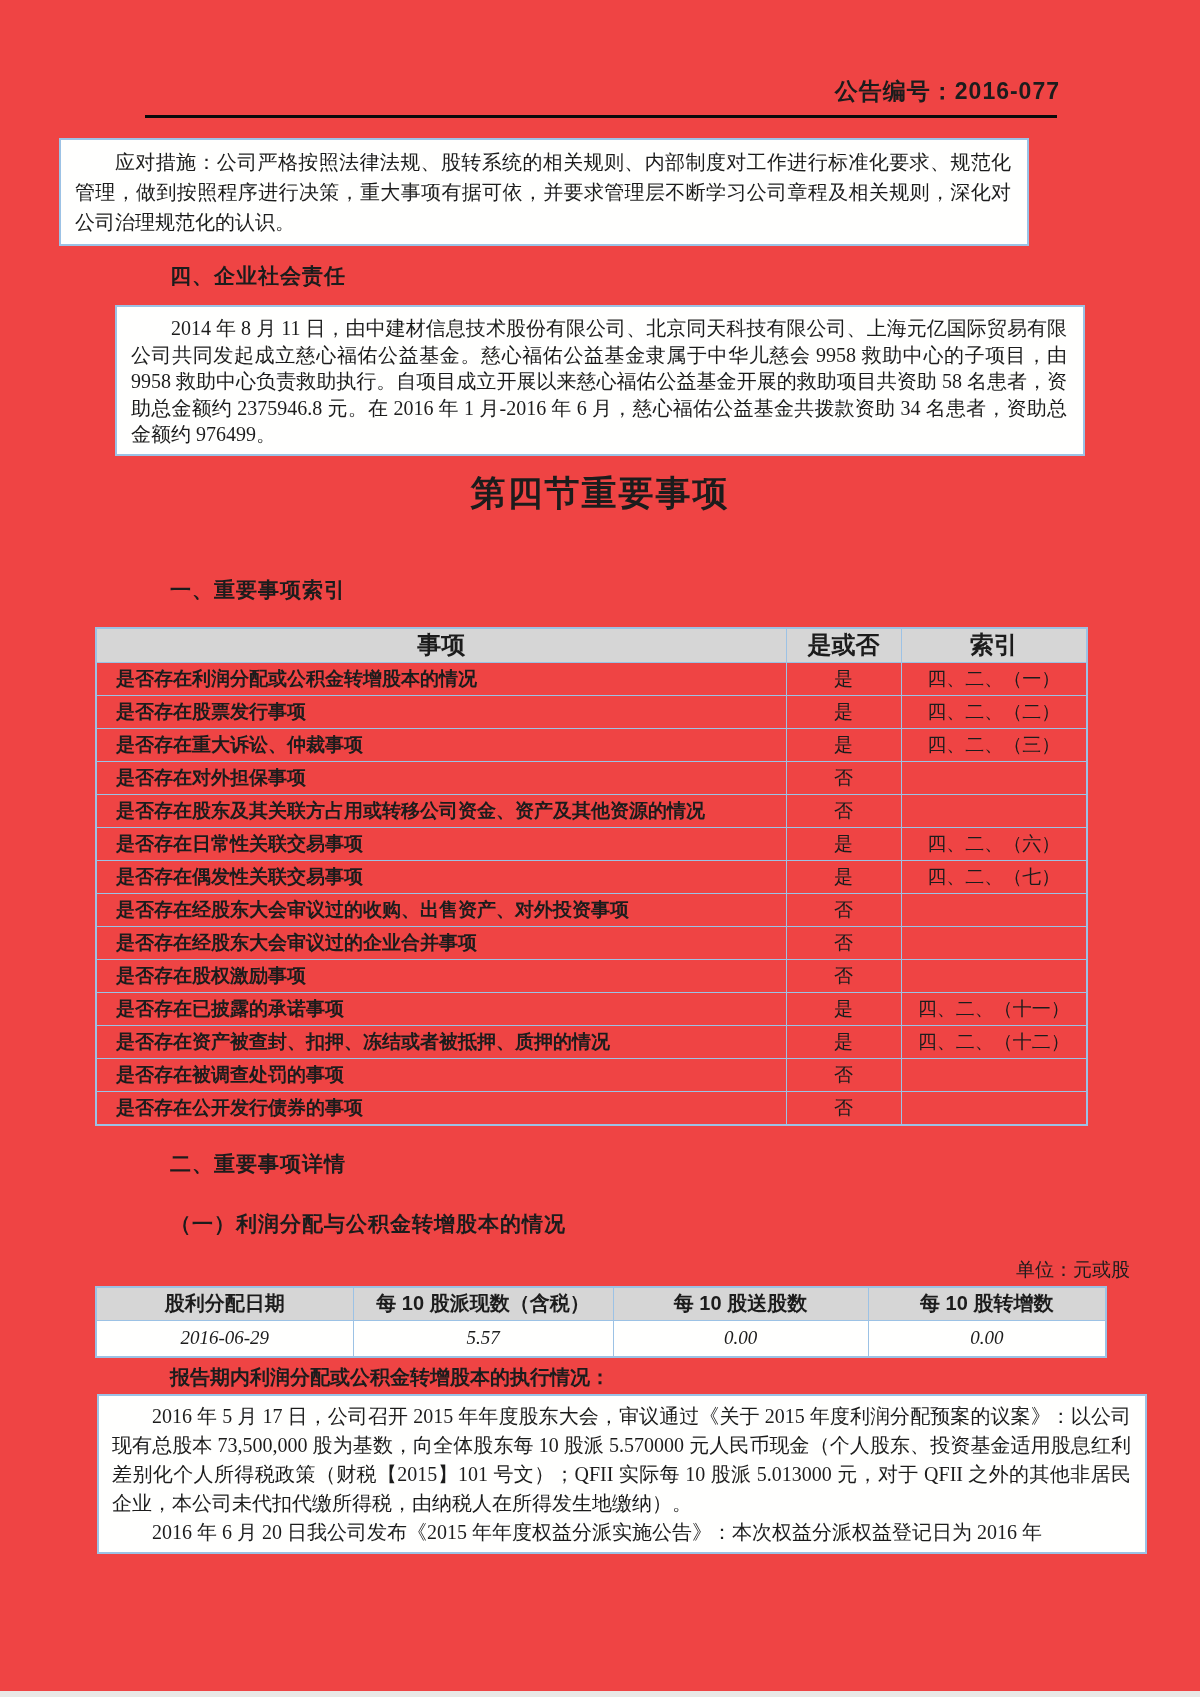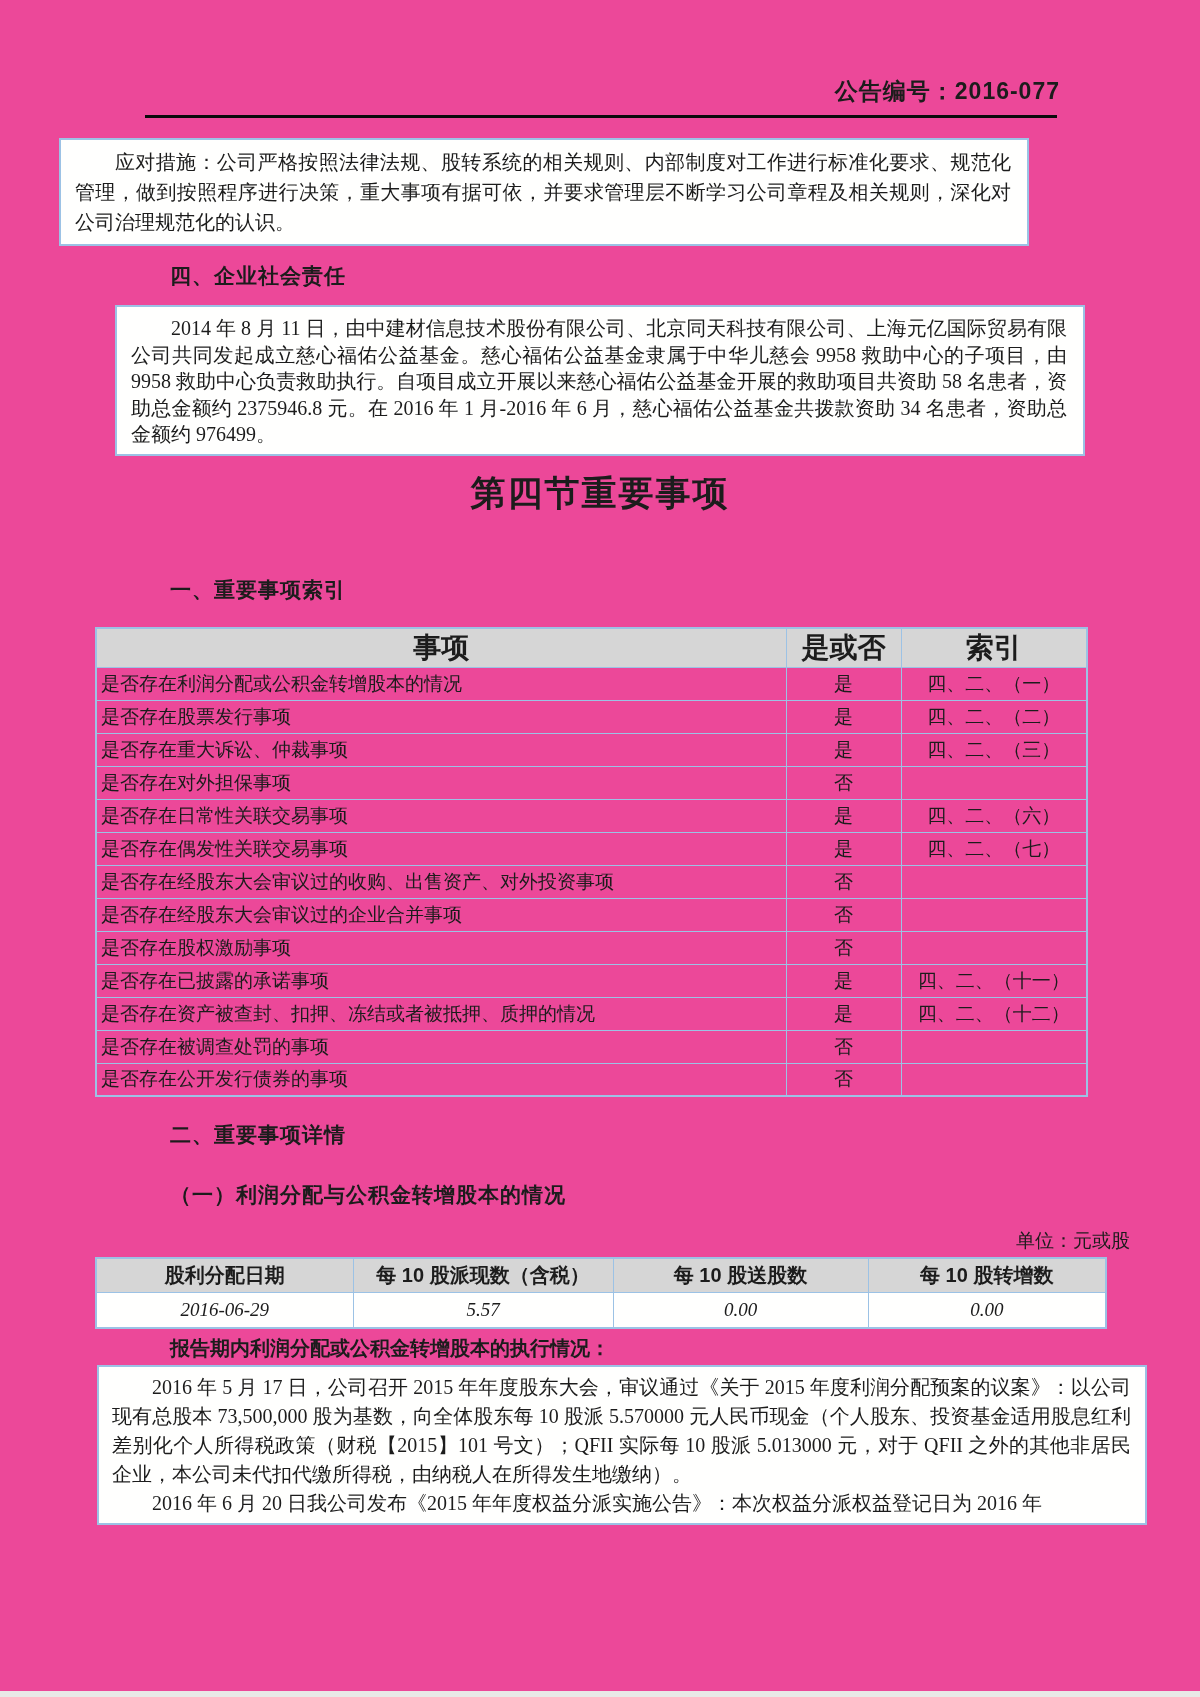--- a/index.html
+++ b/index.html
@@ -11,7 +11,7 @@
     font-family: "Liberation Serif", "DejaVu Serif", serif;
     color: #1c1c1c;
   }
-  .page { position: relative; width: 1200px; height: 1697px; background: #ec4899; }
+  .page { position: relative; width: 1200px; height: 1697px; background: #ef4444; }
 
   
   .announce-no {

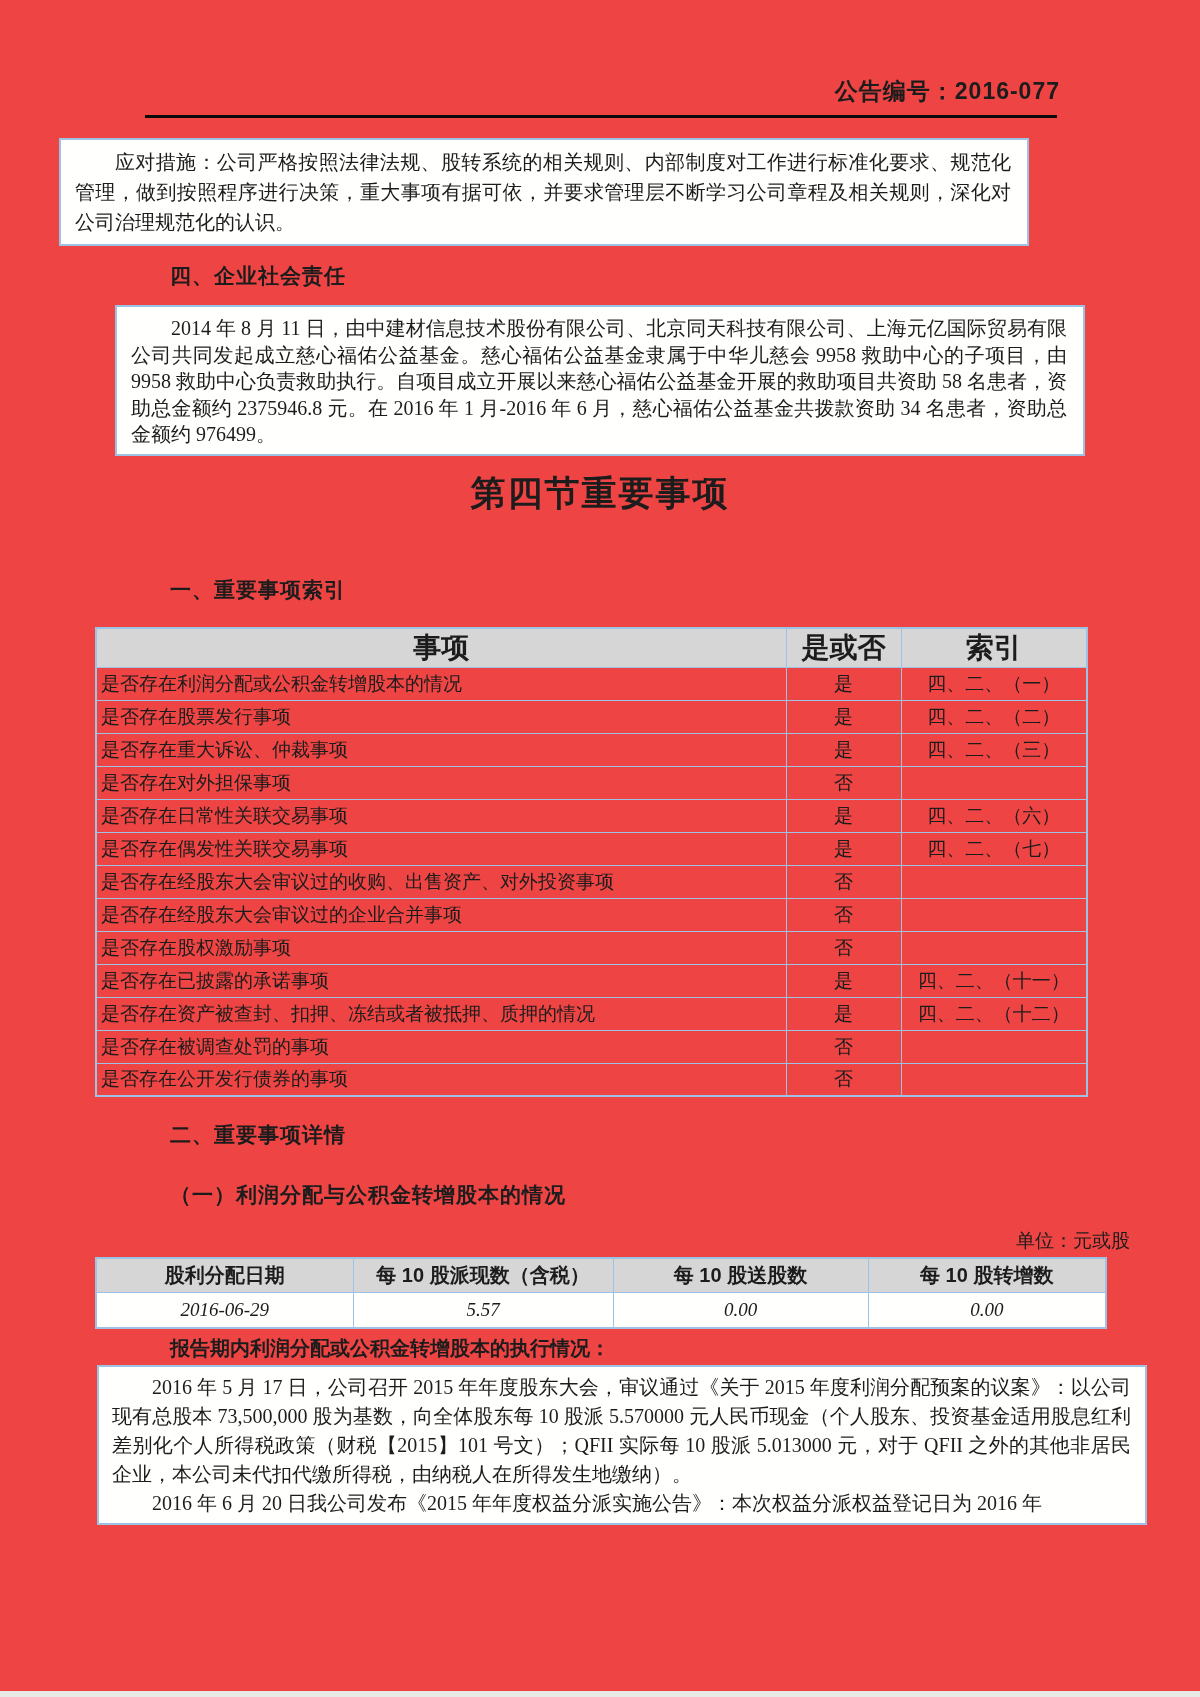--- a/index.html
+++ b/index.html
@@ -108,7 +108,7 @@
     background: #d6d6d6;
     font-family: "Liberation Sans", "DejaVu Sans", sans-serif;
     font-weight: bold;
-    font-size: 28px;
+    font-size: 24px;
     height: 35px;
     text-align: center;
   }

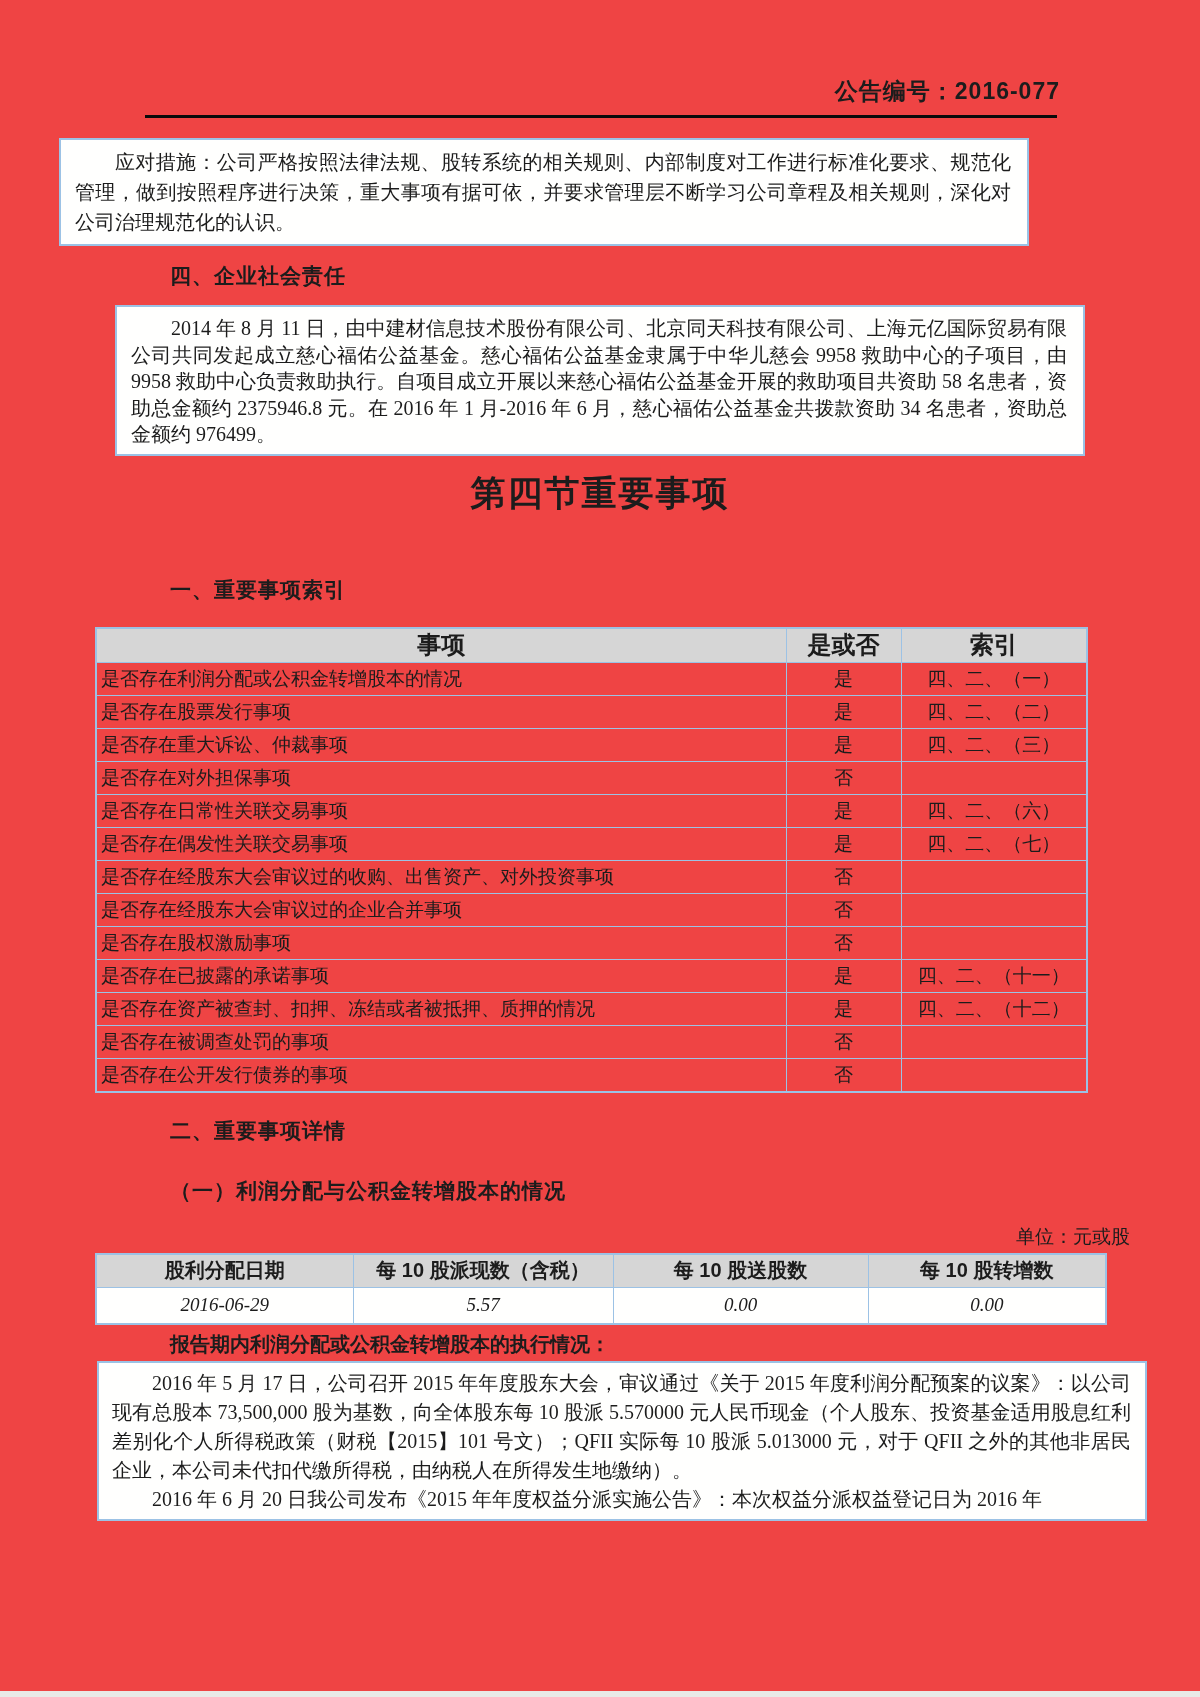--- a/index.html
+++ b/index.html
@@ -117,7 +117,7 @@
     height: 33px;
     padding: 0 4px;
   }
-  .idx-table td.c1 { text-align: left; padding-left: 4px; }
+  .idx-table td.c1 { text-align: left; padding-left: 19px; font-weight: bold; }
   .idx-table td.c2, .idx-table td.c3 { text-align: center; }
 
   .div-table {

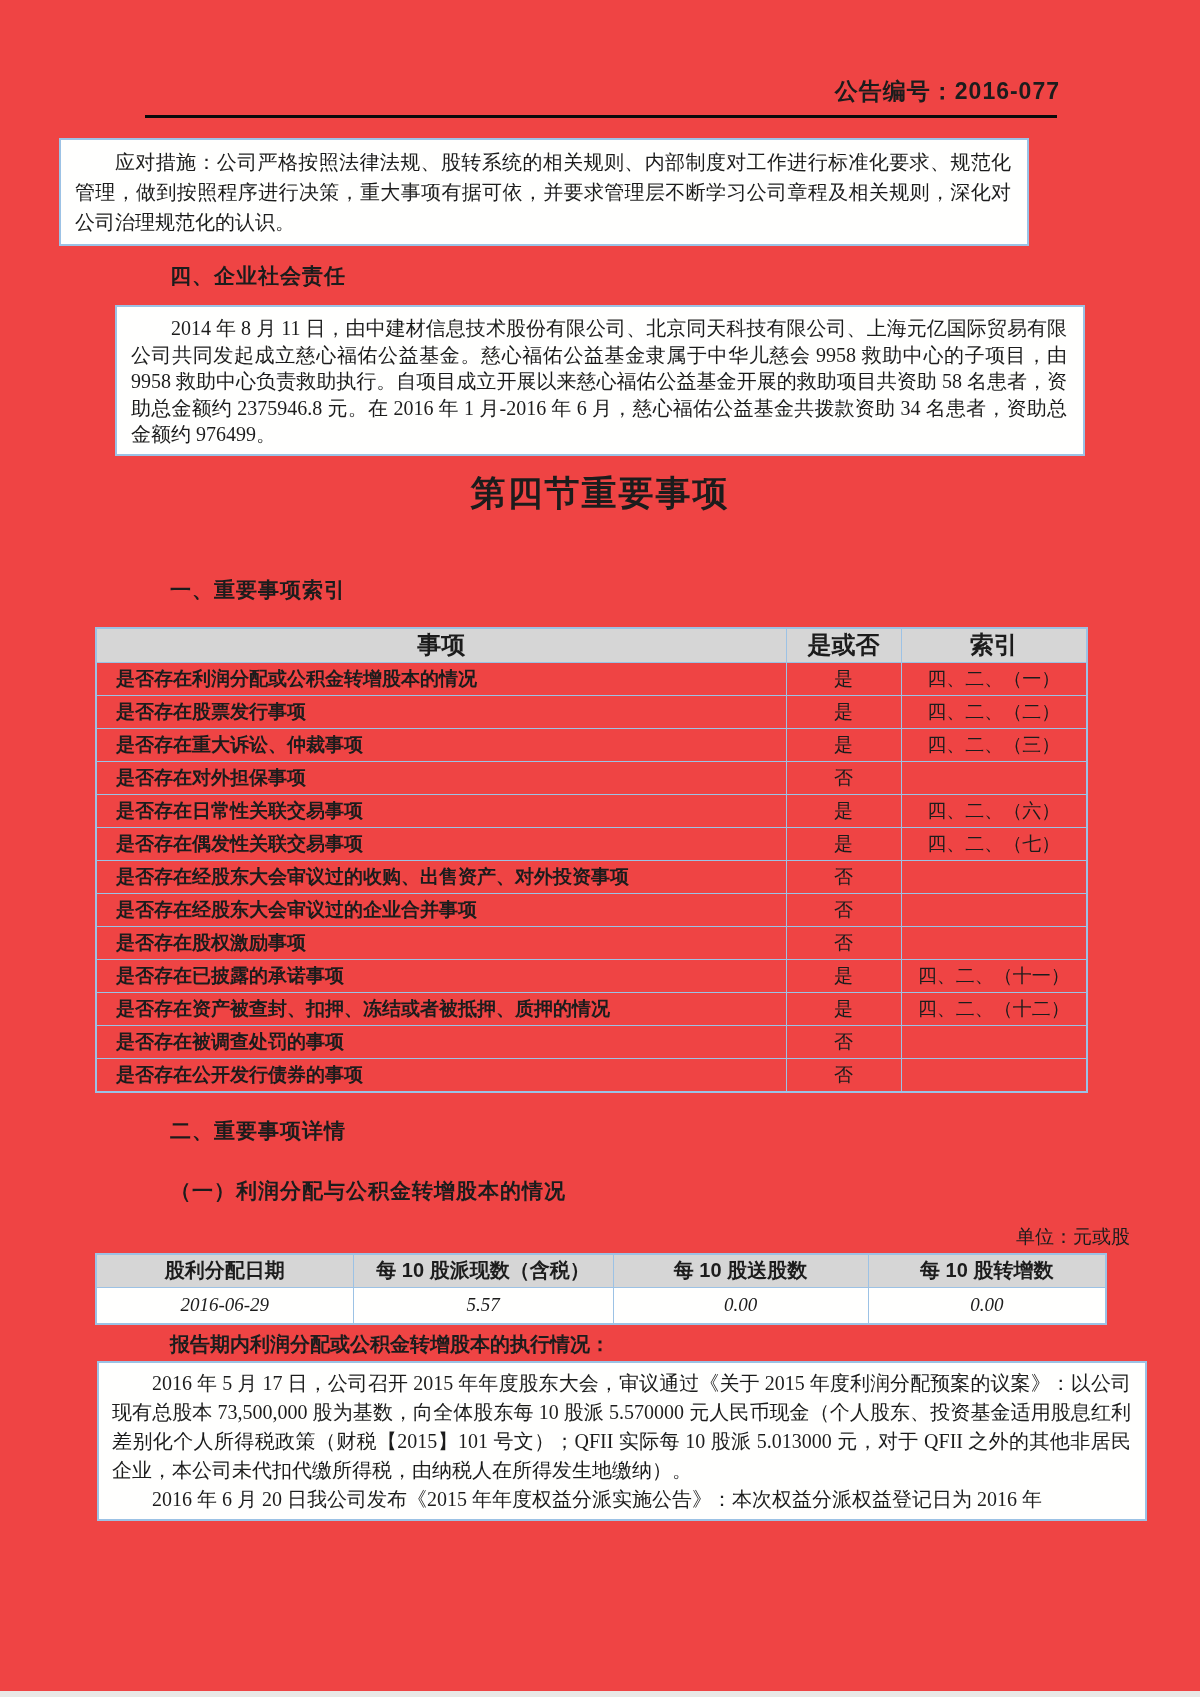--- a/index.html
+++ b/index.html
@@ -199,6 +199,11 @@
           <td class="c3"></td>
         </tr>
       <tr>
+          <td class="c1">是否存在股东及其关联方占用或转移公司资金、资产及其他资源的情况</td>
+          <td class="c2">否</td>
+          <td class="c3"></td>
+        </tr>
+      <tr>
           <td class="c1">是否存在日常性关联交易事项</td>
           <td class="c2">是</td>
           <td class="c3">四、二、（六）</td>

